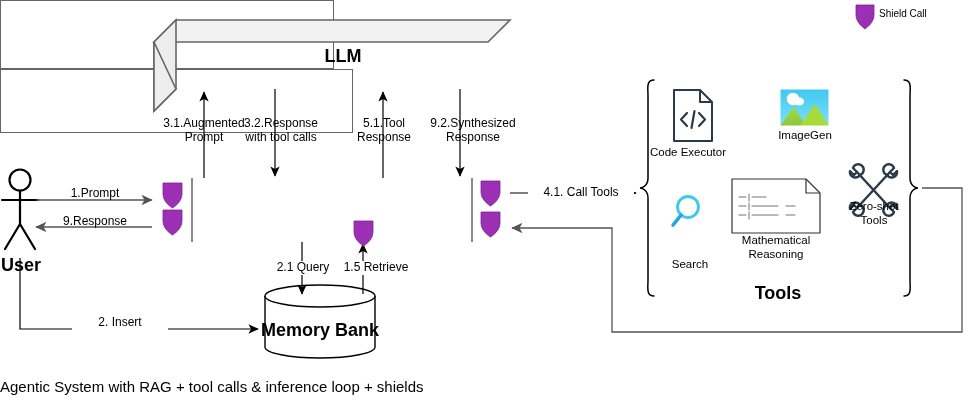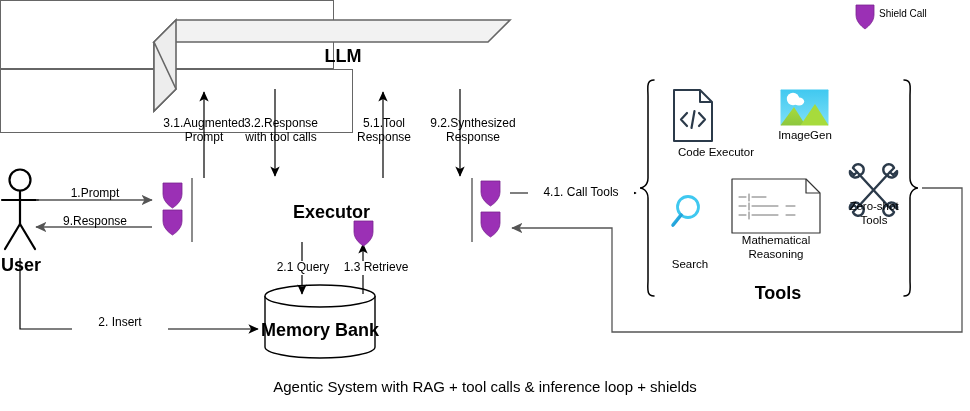--- a/index.html
+++ b/index.html
@@ -210,7 +210,7 @@
 
   <div class="lbl" style="left:528px;top:186px;width:106px;background:#fff;">4.1. Call Tools</div>
 
-  <div class="tool-label" style="left:656px;top:146px;width:88px;padding-left:16px;">Code Executor</div>
+  <div class="tool-label" style="left:628px;top:146px;width:88px;padding-left:16px;">Code Executor</div>
   <div class="tool-label" style="left:765px;top:129px;width:80px;">ImageGen</div>
   <div class="tool-label" style="left:834px;top:200px;width:80px;">Zero-shot
 Tools</div>

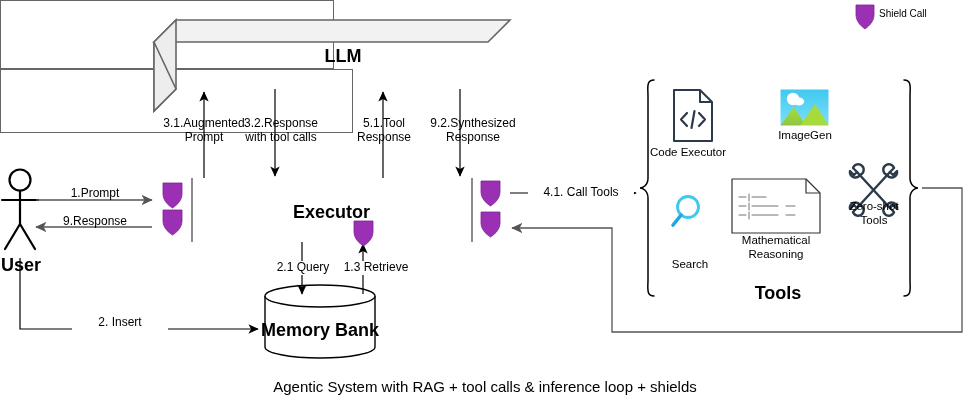--- a/index.html
+++ b/index.html
@@ -186,7 +186,6 @@
   <div class="ttl" id="llm-title">LLM</div>
 
   <div id="exec-box"></div>
-  <div class="ttl" id="exec-title">Executor</div>
 
   <div class="ttl" id="mem-title">Memory Bank</div>
 

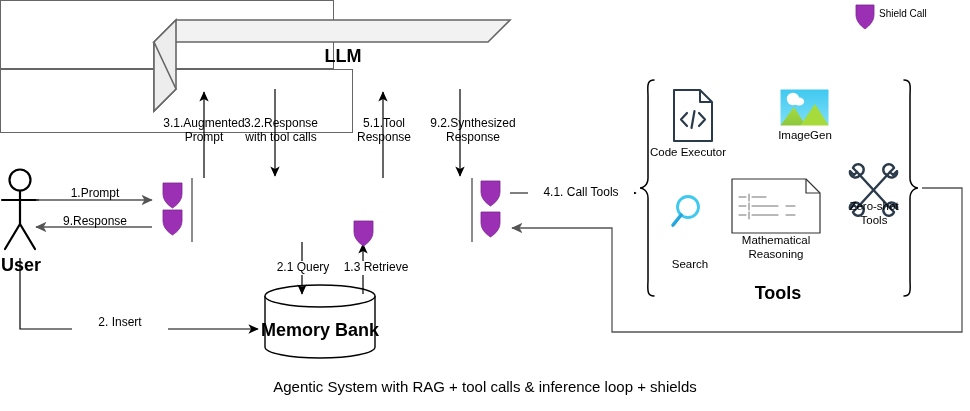--- a/index.html
+++ b/index.html
@@ -205,7 +205,7 @@
 Response</div>
 
   <div class="lbl" style="left:262px;top:261px;width:82px;background:#fff;">2.1 Query</div>
-  <div class="lbl" style="left:330px;top:261px;width:92px;background:#fff;">1.3 Retrieve</div>
+  <div class="lbl" style="left:330px;top:261px;width:92px;background:#fff;">1.5 Retrieve</div>
 
   <div class="lbl" style="left:528px;top:186px;width:106px;background:#fff;">4.1. Call Tools</div>
 

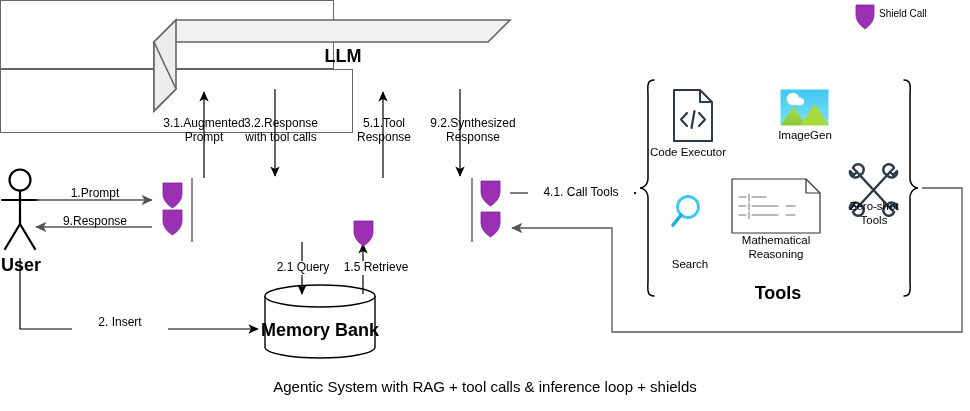--- a/index.html
+++ b/index.html
@@ -14,7 +14,7 @@
   
   .lbl{position:absolute;font-size:12px;line-height:13.5px;text-align:center;white-space:pre-line;color:#000;}
   .ttl{position:absolute;font-size:18px;font-weight:bold;text-align:center;}
-  .cap{position:absolute;font-size:15px;text-align:center;width:970px;left:0;}
+  .cap{position:absolute;font-size:15px;text-align:left;width:970px;left:0;}
 
   
   #llm-front{left:176px;top:20px;width:334px;height:69px;background:#fff;border:1.6px solid #666;box-sizing:border-box;}

